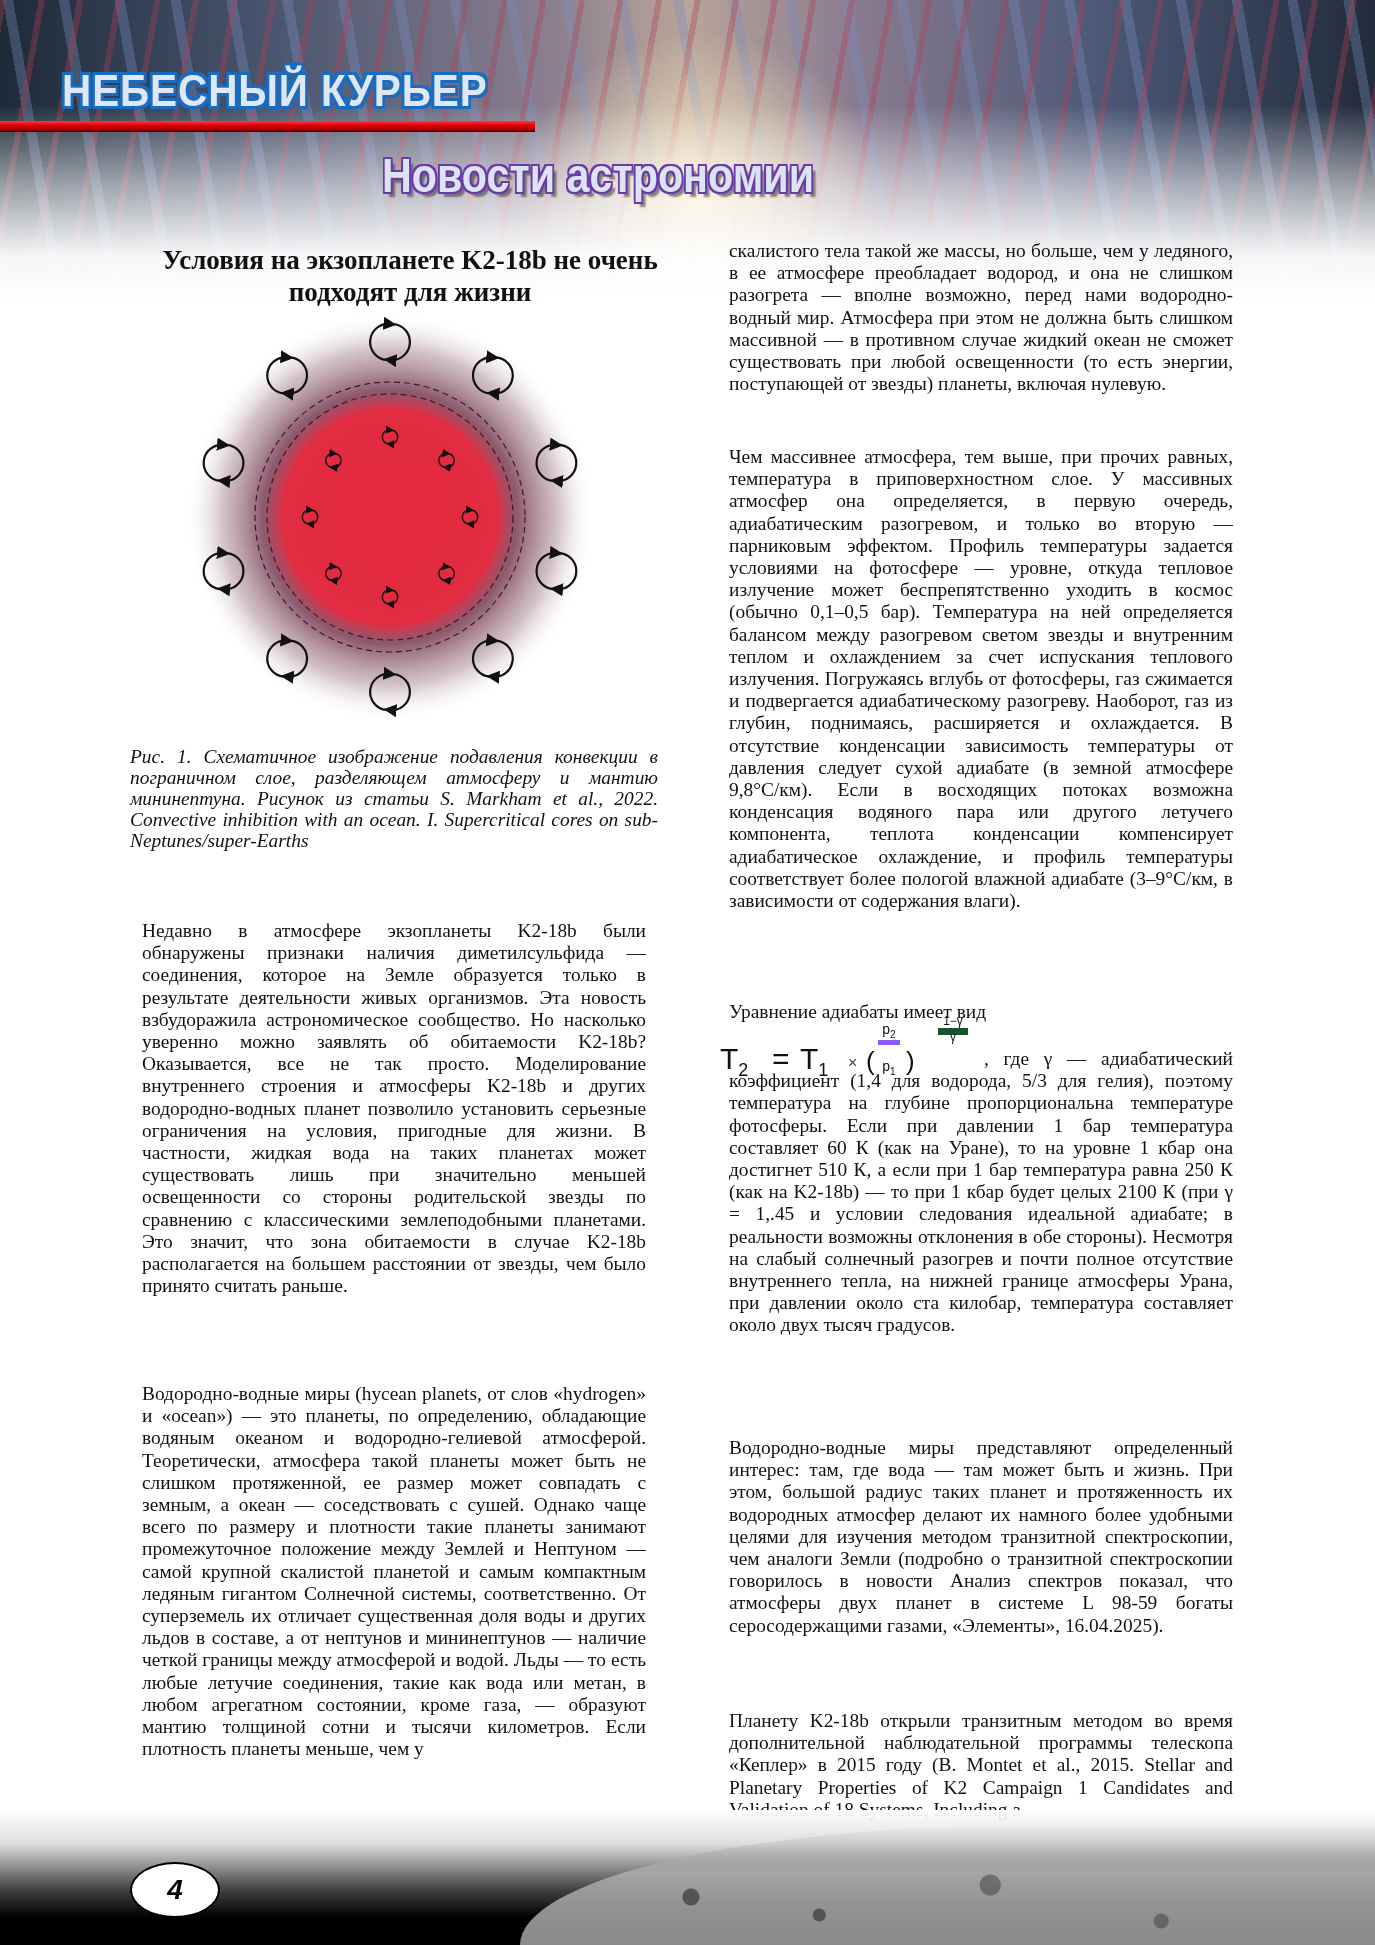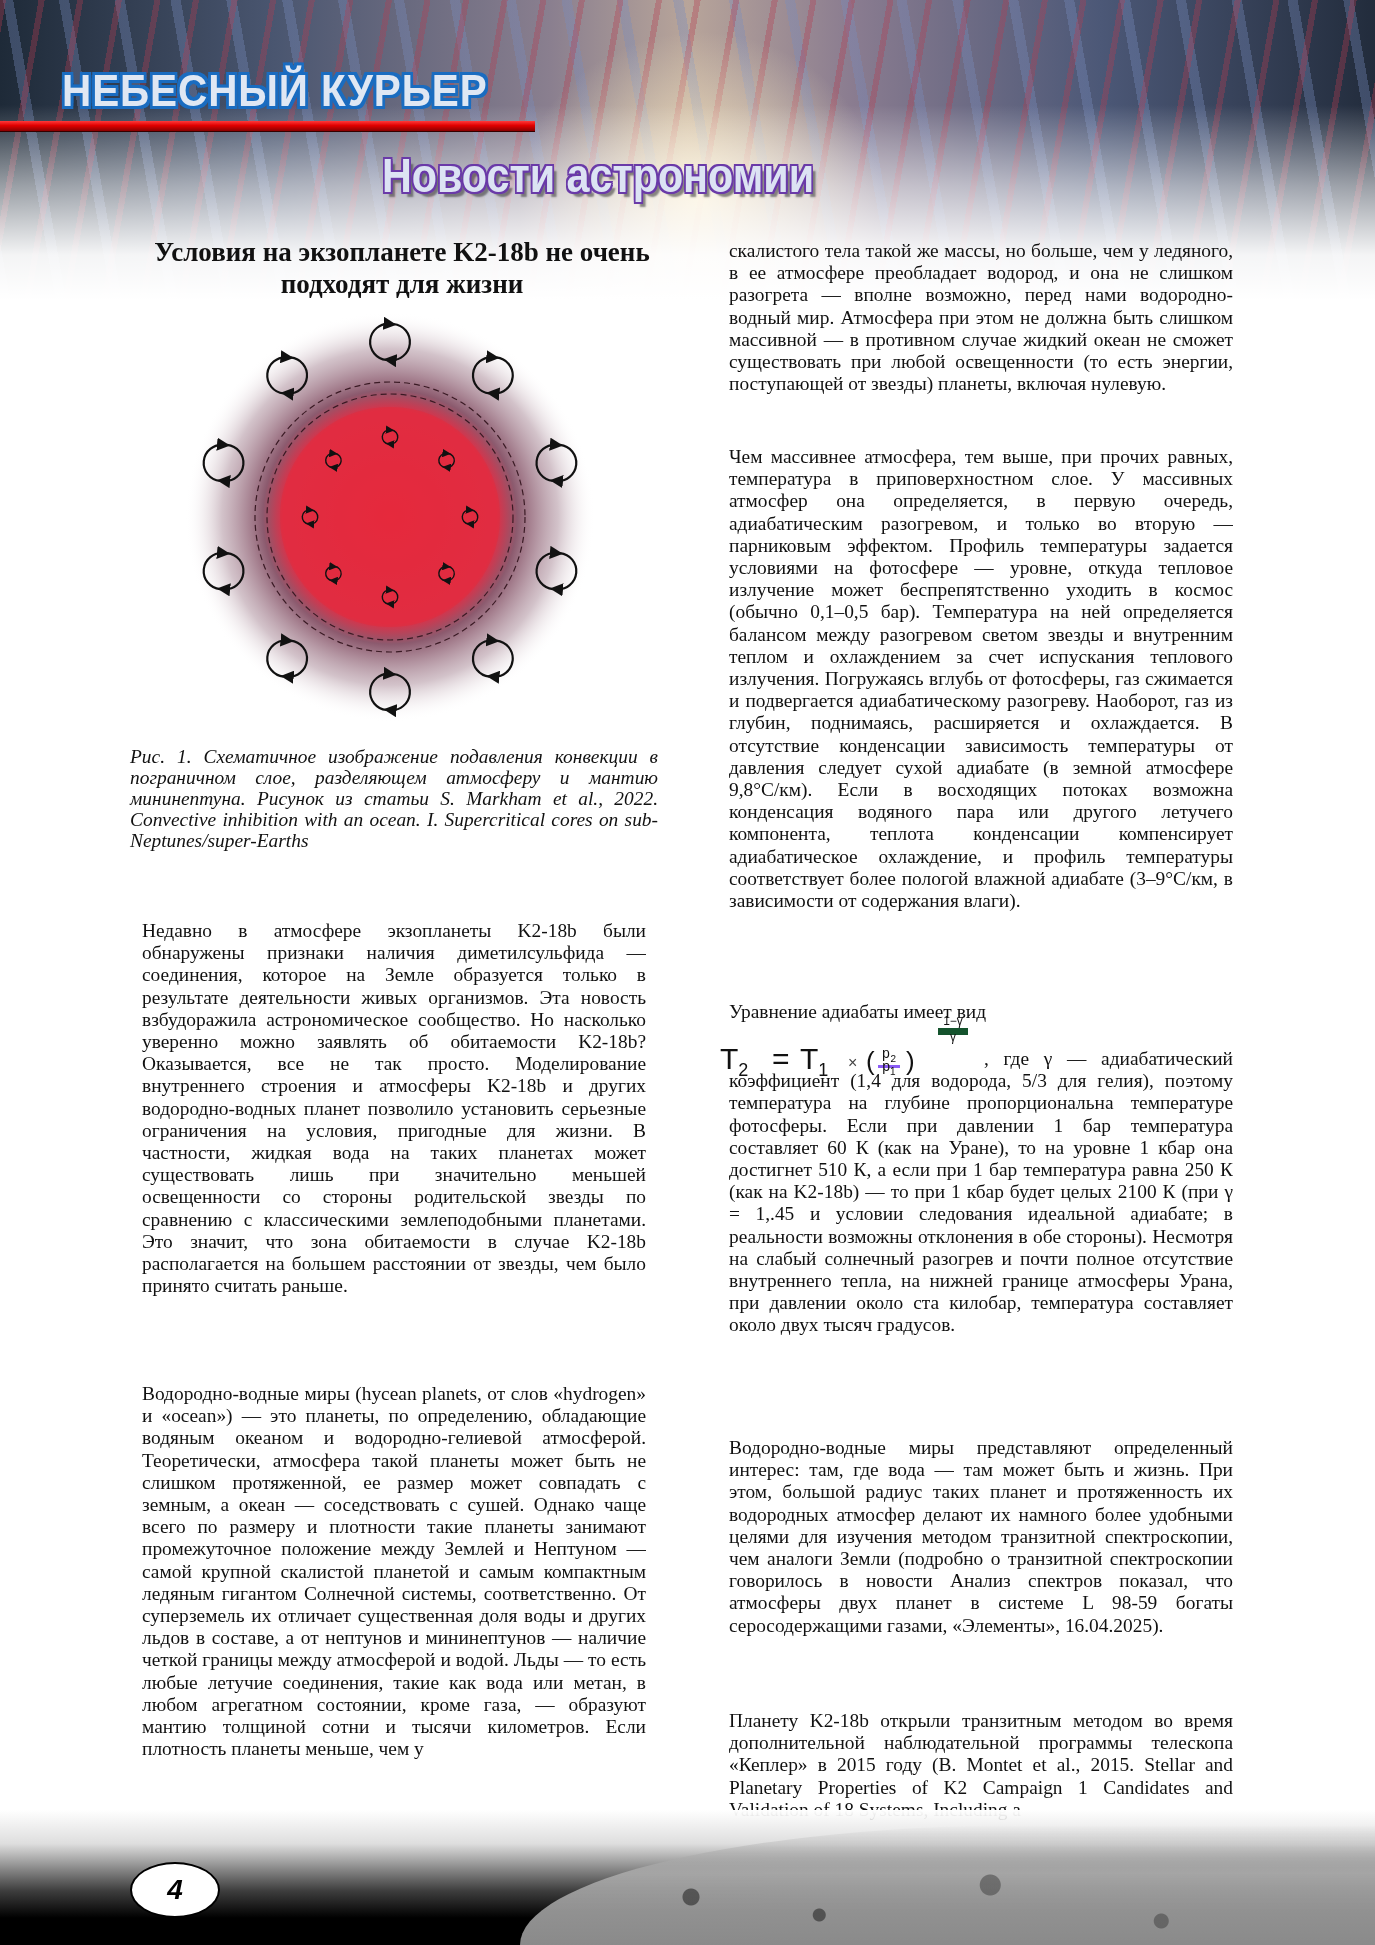--- a/index.html
+++ b/index.html
@@ -55,7 +55,7 @@
 <div class="red-rule"></div>
 <div class="section">Новости астрономии</div>
 
-<h1 class="title" style="margin:8px;">Условия на экзопланете K2-18b не очень подходят для жизни</h1>
+<h1 class="title" style="margin:16px;">Условия на экзопланете K2-18b не очень подходят для жизни</h1>
 
 <div class="figure">
   <svg width="528" height="410" viewBox="0 0 528 410">

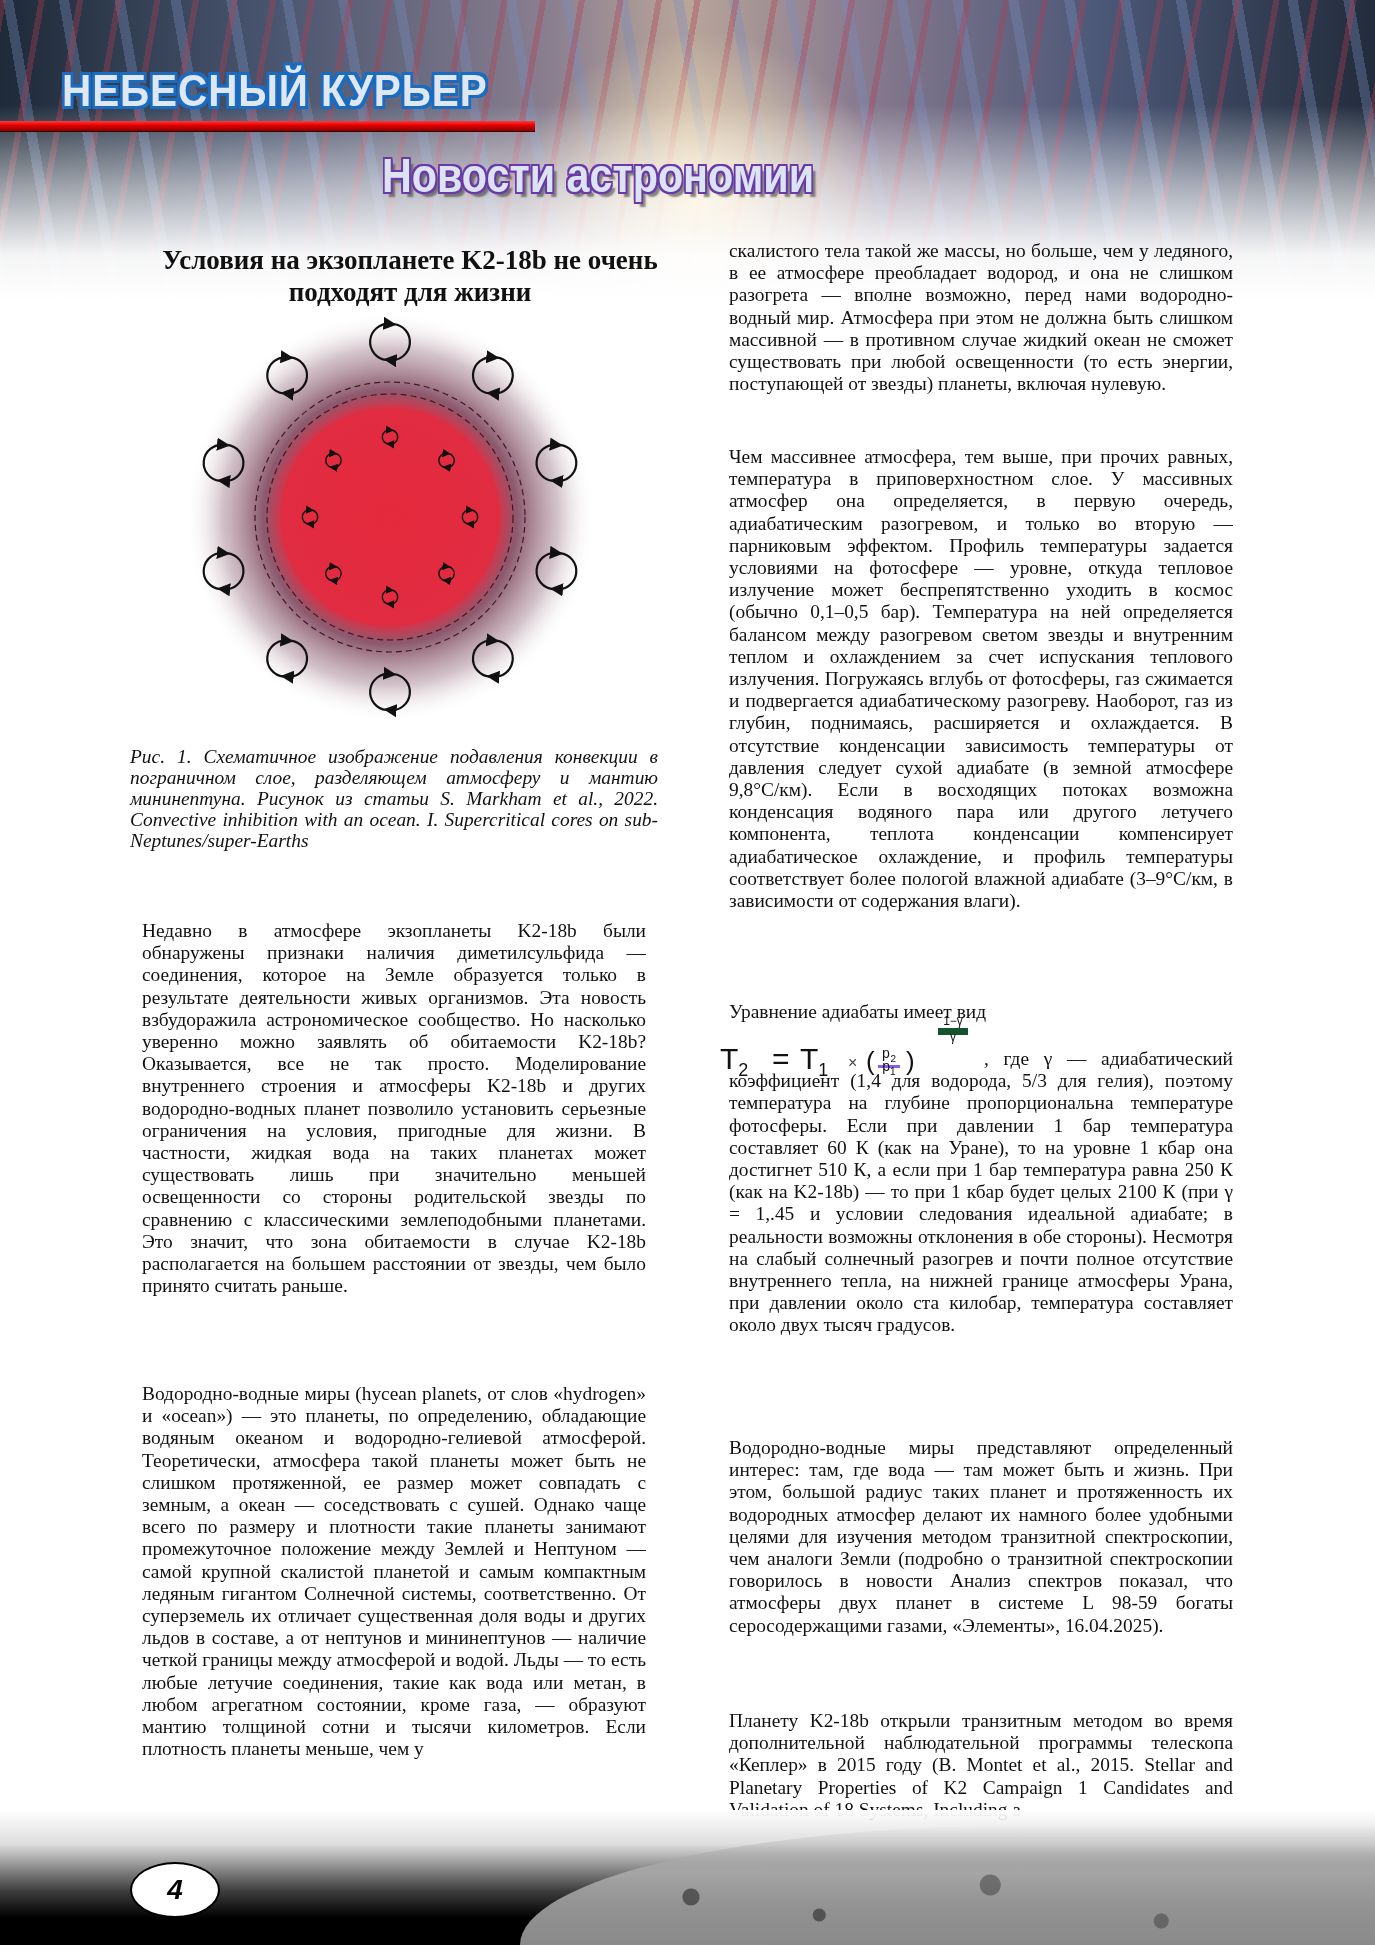--- a/index.html
+++ b/index.html
@@ -179,7 +179,7 @@
   <span style="position:absolute;left:80px;top:24px;font-size:30px;"><span>T</span><sub style="font-size:18px;">1</sub></span>
   <span style="position:absolute;left:128px;top:36px;font-size:16px;color:#444;">×</span>
   <span style="position:absolute;left:146px;top:28px;font-size:26px;">(</span>
-  <span style="position:absolute;left:158px;top:28px;font-size:14px;width:22px;text-align:center;border-bottom:3px solid #8b5cf6;font-family:Liberation Mono, monospace;"><span>p</span><sub style="font-size:10px;">2</sub></span>
+  <span style="position:absolute;left:158px;top:3px;font-size:14px;width:22px;text-align:center;border-bottom:5px solid #8b5cf6;"><span>p</span><sub style="font-size:10px;">2</sub></span>
   <span style="position:absolute;left:158px;top:40px;font-size:14px;width:22px;text-align:center;"><span>p</span><sub style="font-size:10px;">1</sub></span>
   <span style="position:absolute;left:186px;top:28px;font-size:26px;">)</span>
   <span style="position:absolute;left:218px;top:-4px;font-size:12px;width:30px;text-align:center;border-bottom:7px solid #14532d;">1−γ</span>

